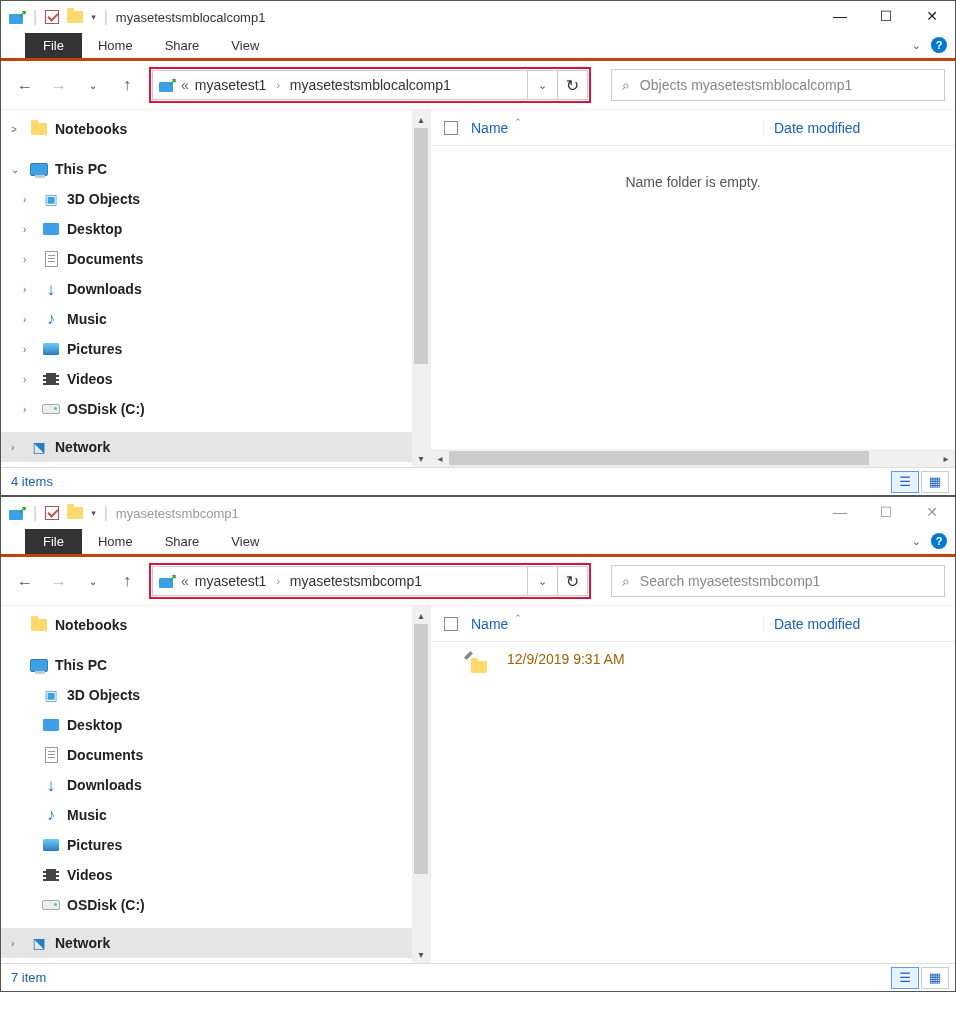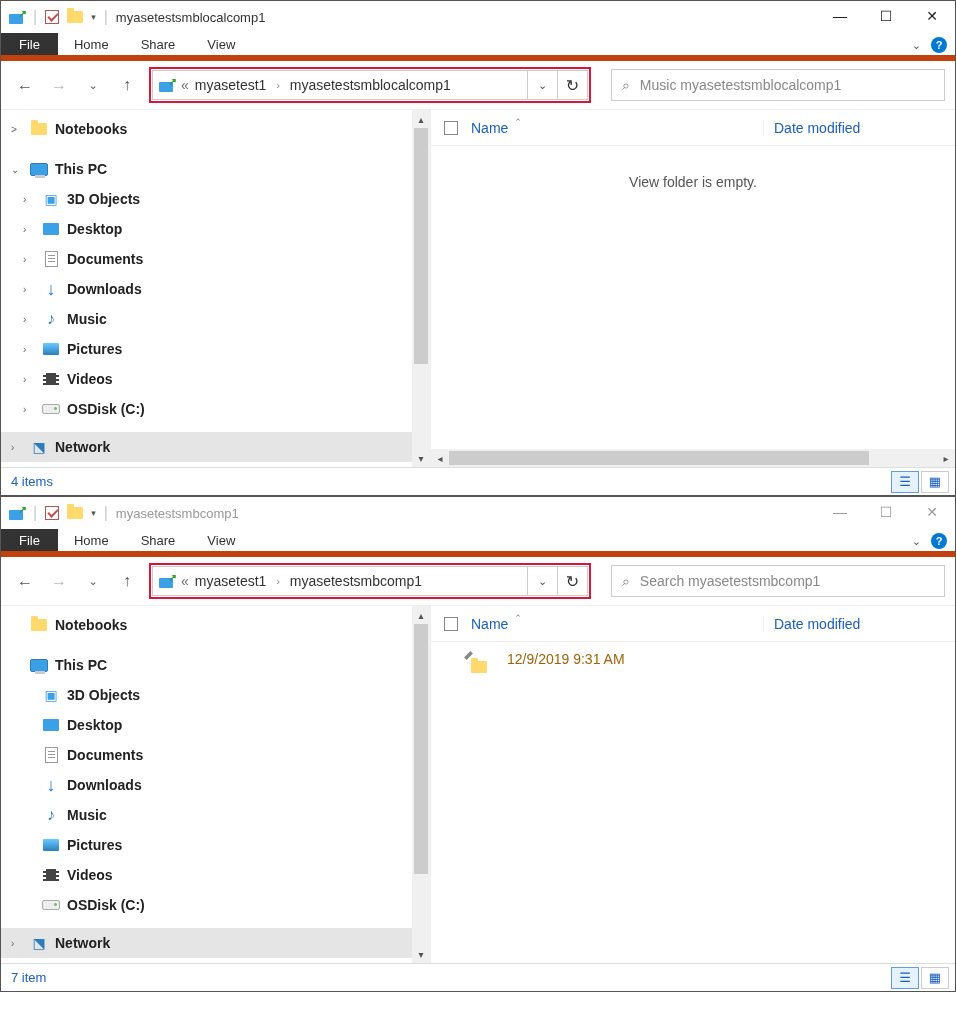--- a/index.html
+++ b/index.html
@@ -11,7 +11,7 @@
   .win-controls { position: absolute; right: 0; top: 0; display: flex; height: 30px; }
   .win-btn { width: 46px; display: flex; align-items: center; justify-content: center; font-size: 14px; color: #222; }
   .win-btn.faded { color: #999; }
-  .ribbon-tabs { height: 28px; display: flex; align-items: stretch; font-size: 13px; border-bottom: 6px solid #c2410c; position: relative;}
+  .ribbon-tabs { height: 28px; display: flex; align-items: stretch; font-size: 13px; border-bottom: 3px solid #c2410c; position: relative; padding-left: 24px;}
   .ribbon-tab { padding: 0 16px; display: flex; align-items: center; color: #333; }
   .file-tab { background: #333; color: #fff; padding: 0 18px; }
   .ribbon-min { position: absolute; right: 34px; top: 6px; color: #555; font-size: 11px; }

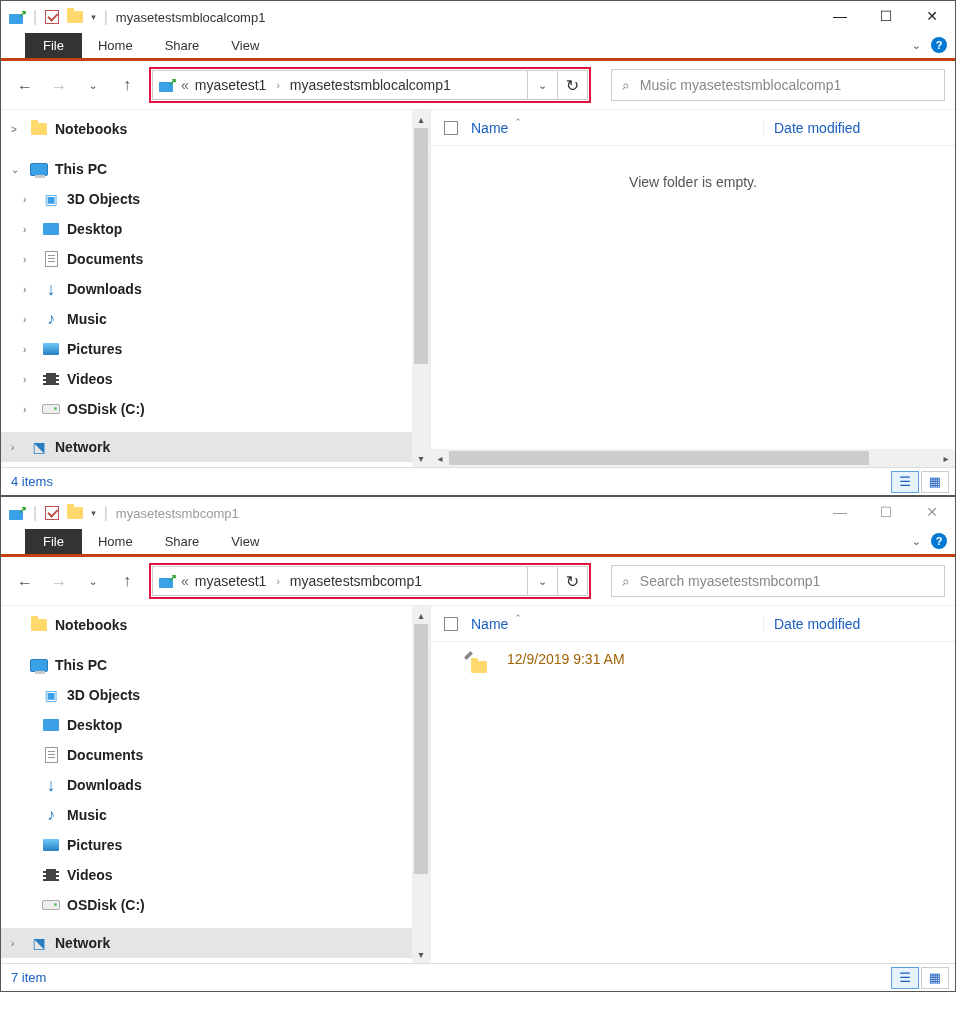--- a/index.html
+++ b/index.html
@@ -141,7 +141,7 @@
       </div>
       <div class="search-box">
         <span style="color:#888">⌕</span>
-        <span>Music myasetestsmblocalcomp1</span>
+        <span>Objects myasetestsmblocalcomp1</span>
       </div>
     </div>
     <div class="body" style="--bodyh:358px">

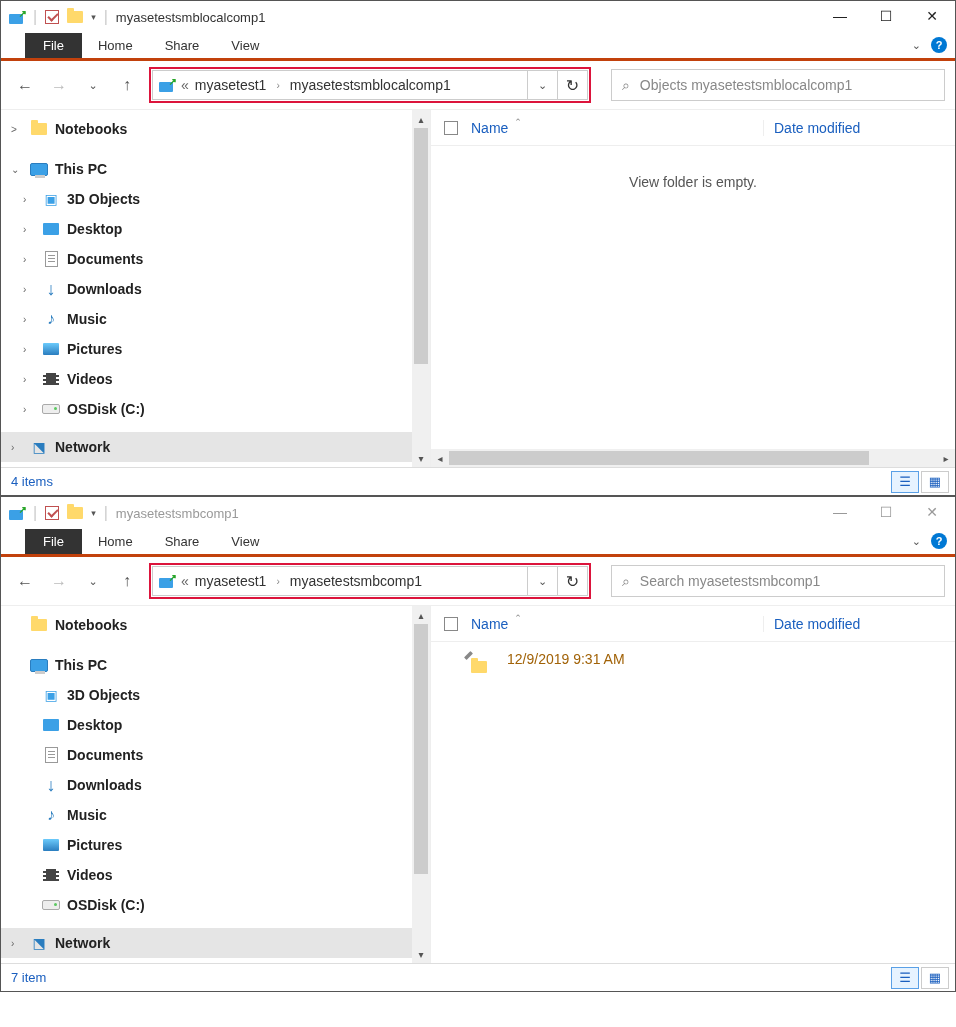--- a/index.html
+++ b/index.html
@@ -245,7 +245,7 @@
           <div class="col-date">Date modified</div>
         </div>
         <div class="content-body">
-            <div class="empty-msg">View folder is empty.</div>
+            <div class="empty-msg">Name folder is empty.</div>
           </div>
         <div class="hscroll">
           <div class="l">◂</div>

